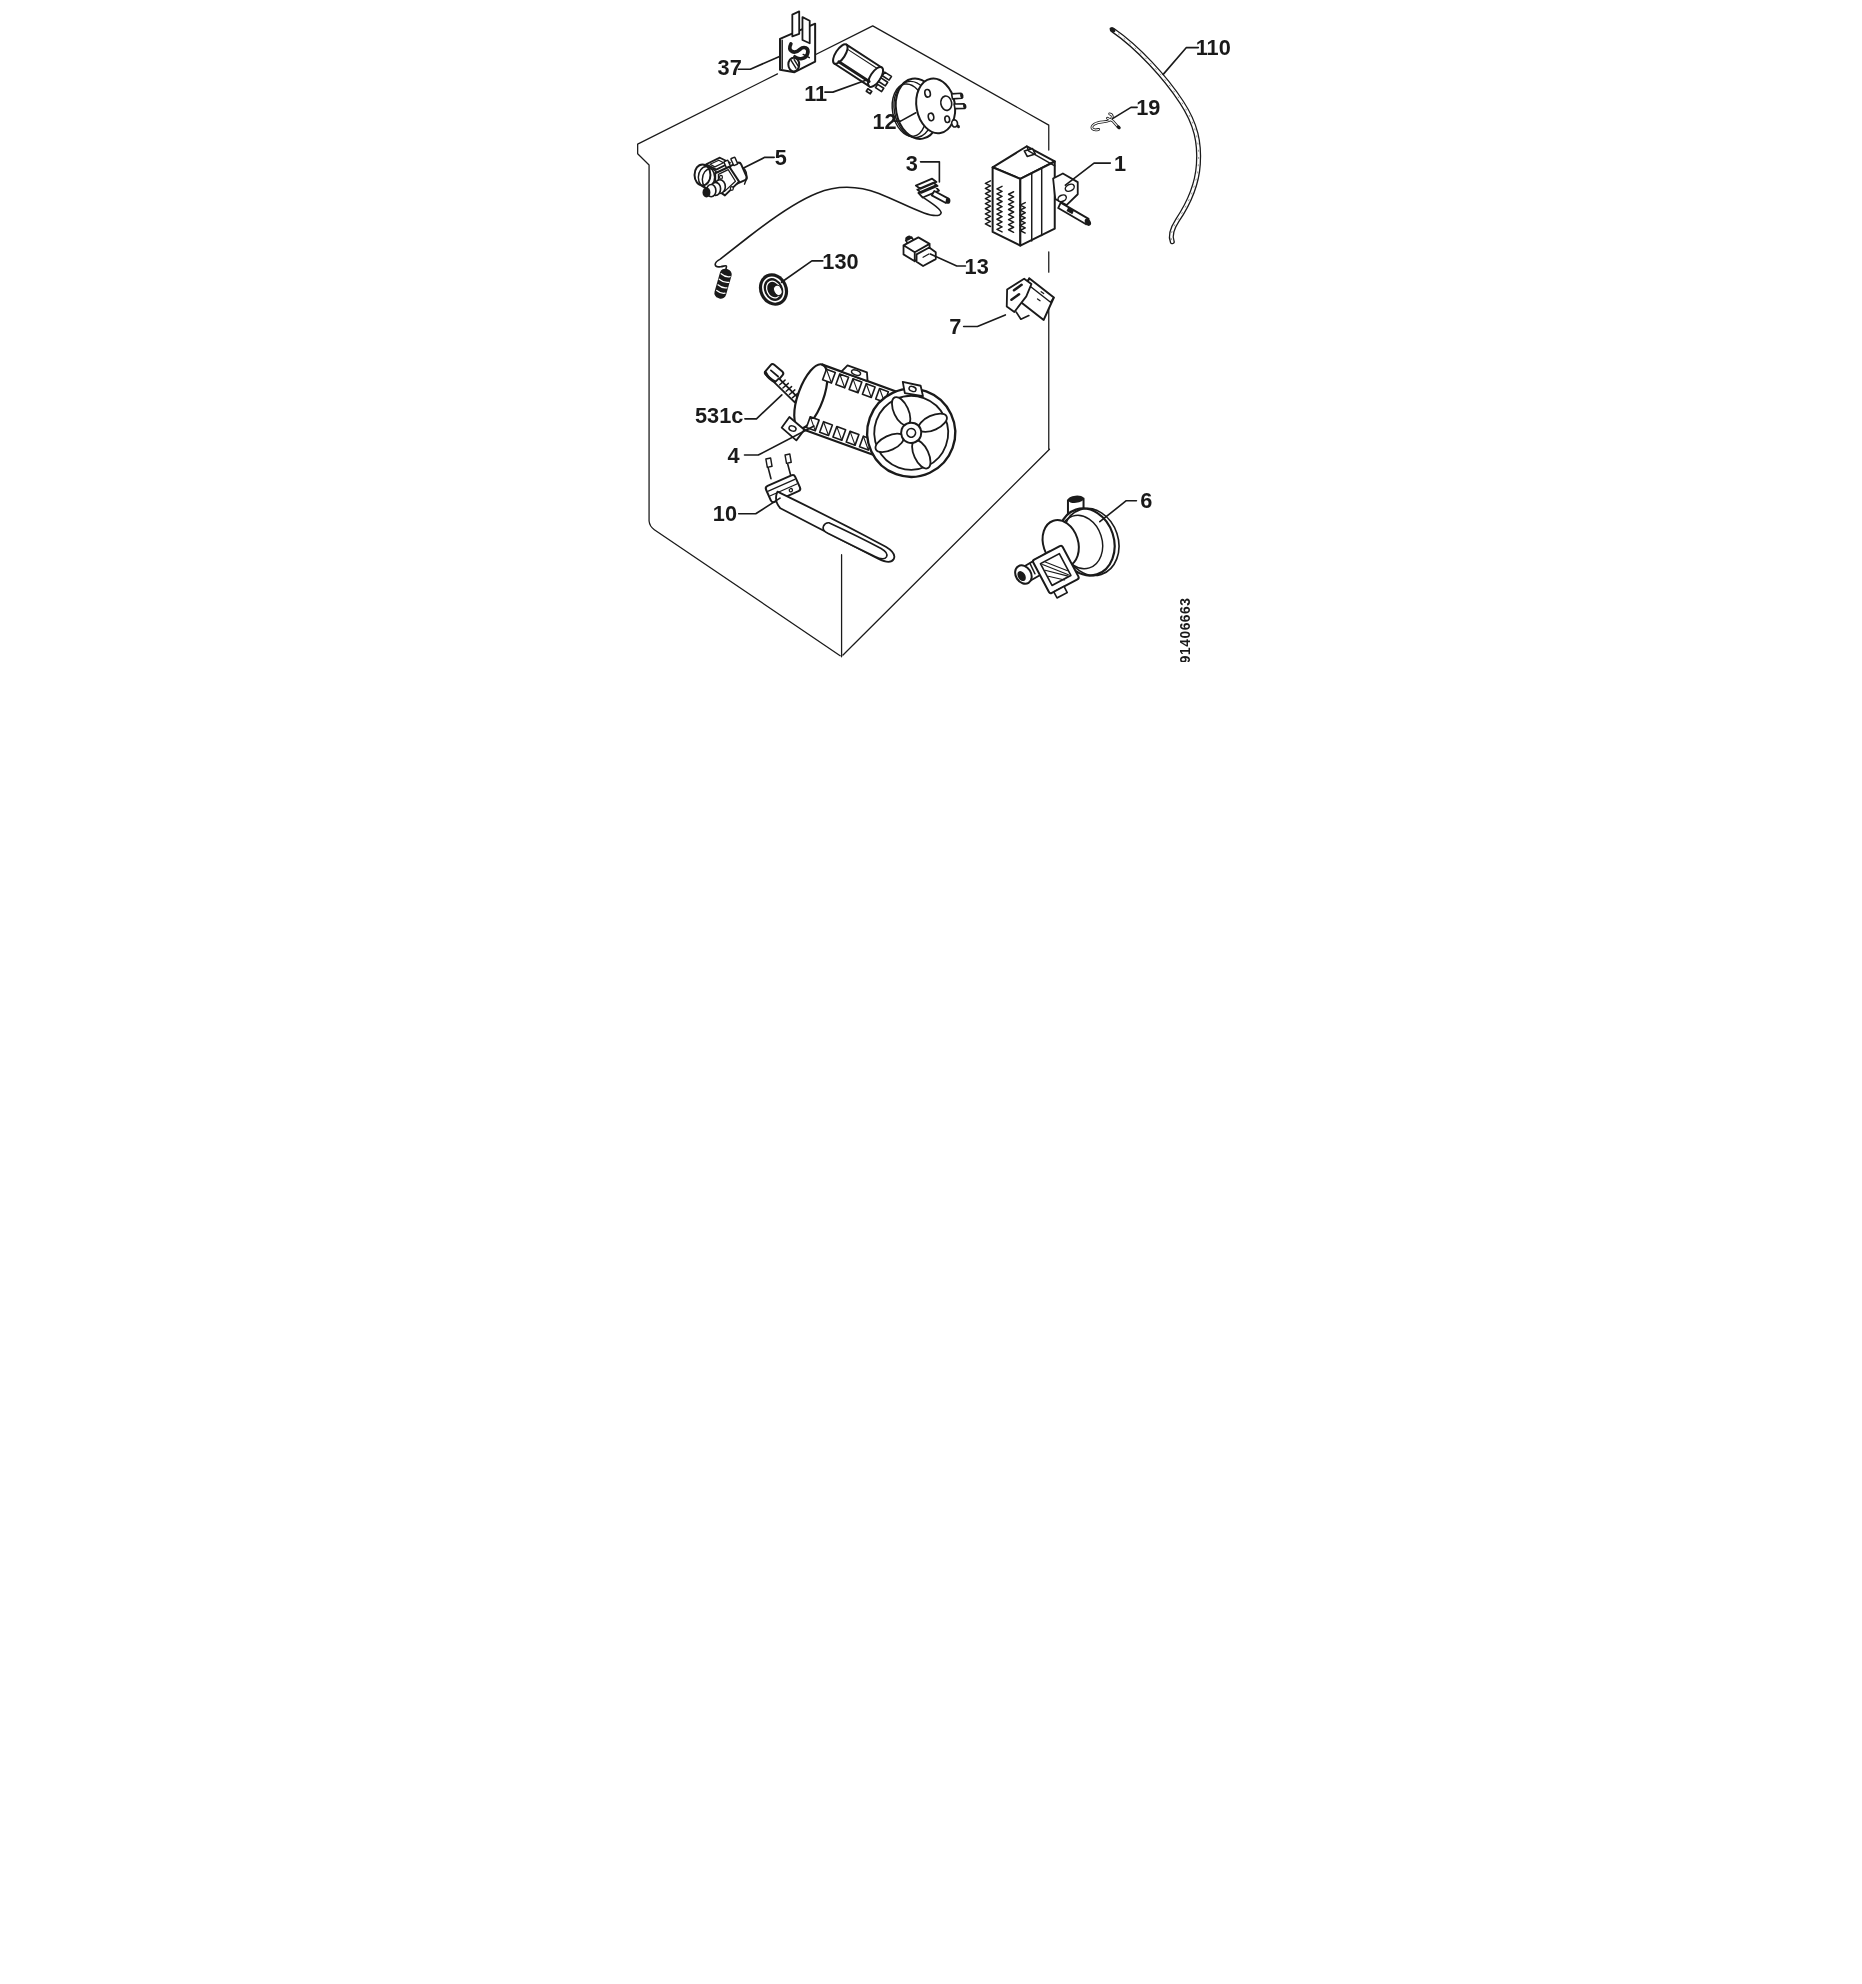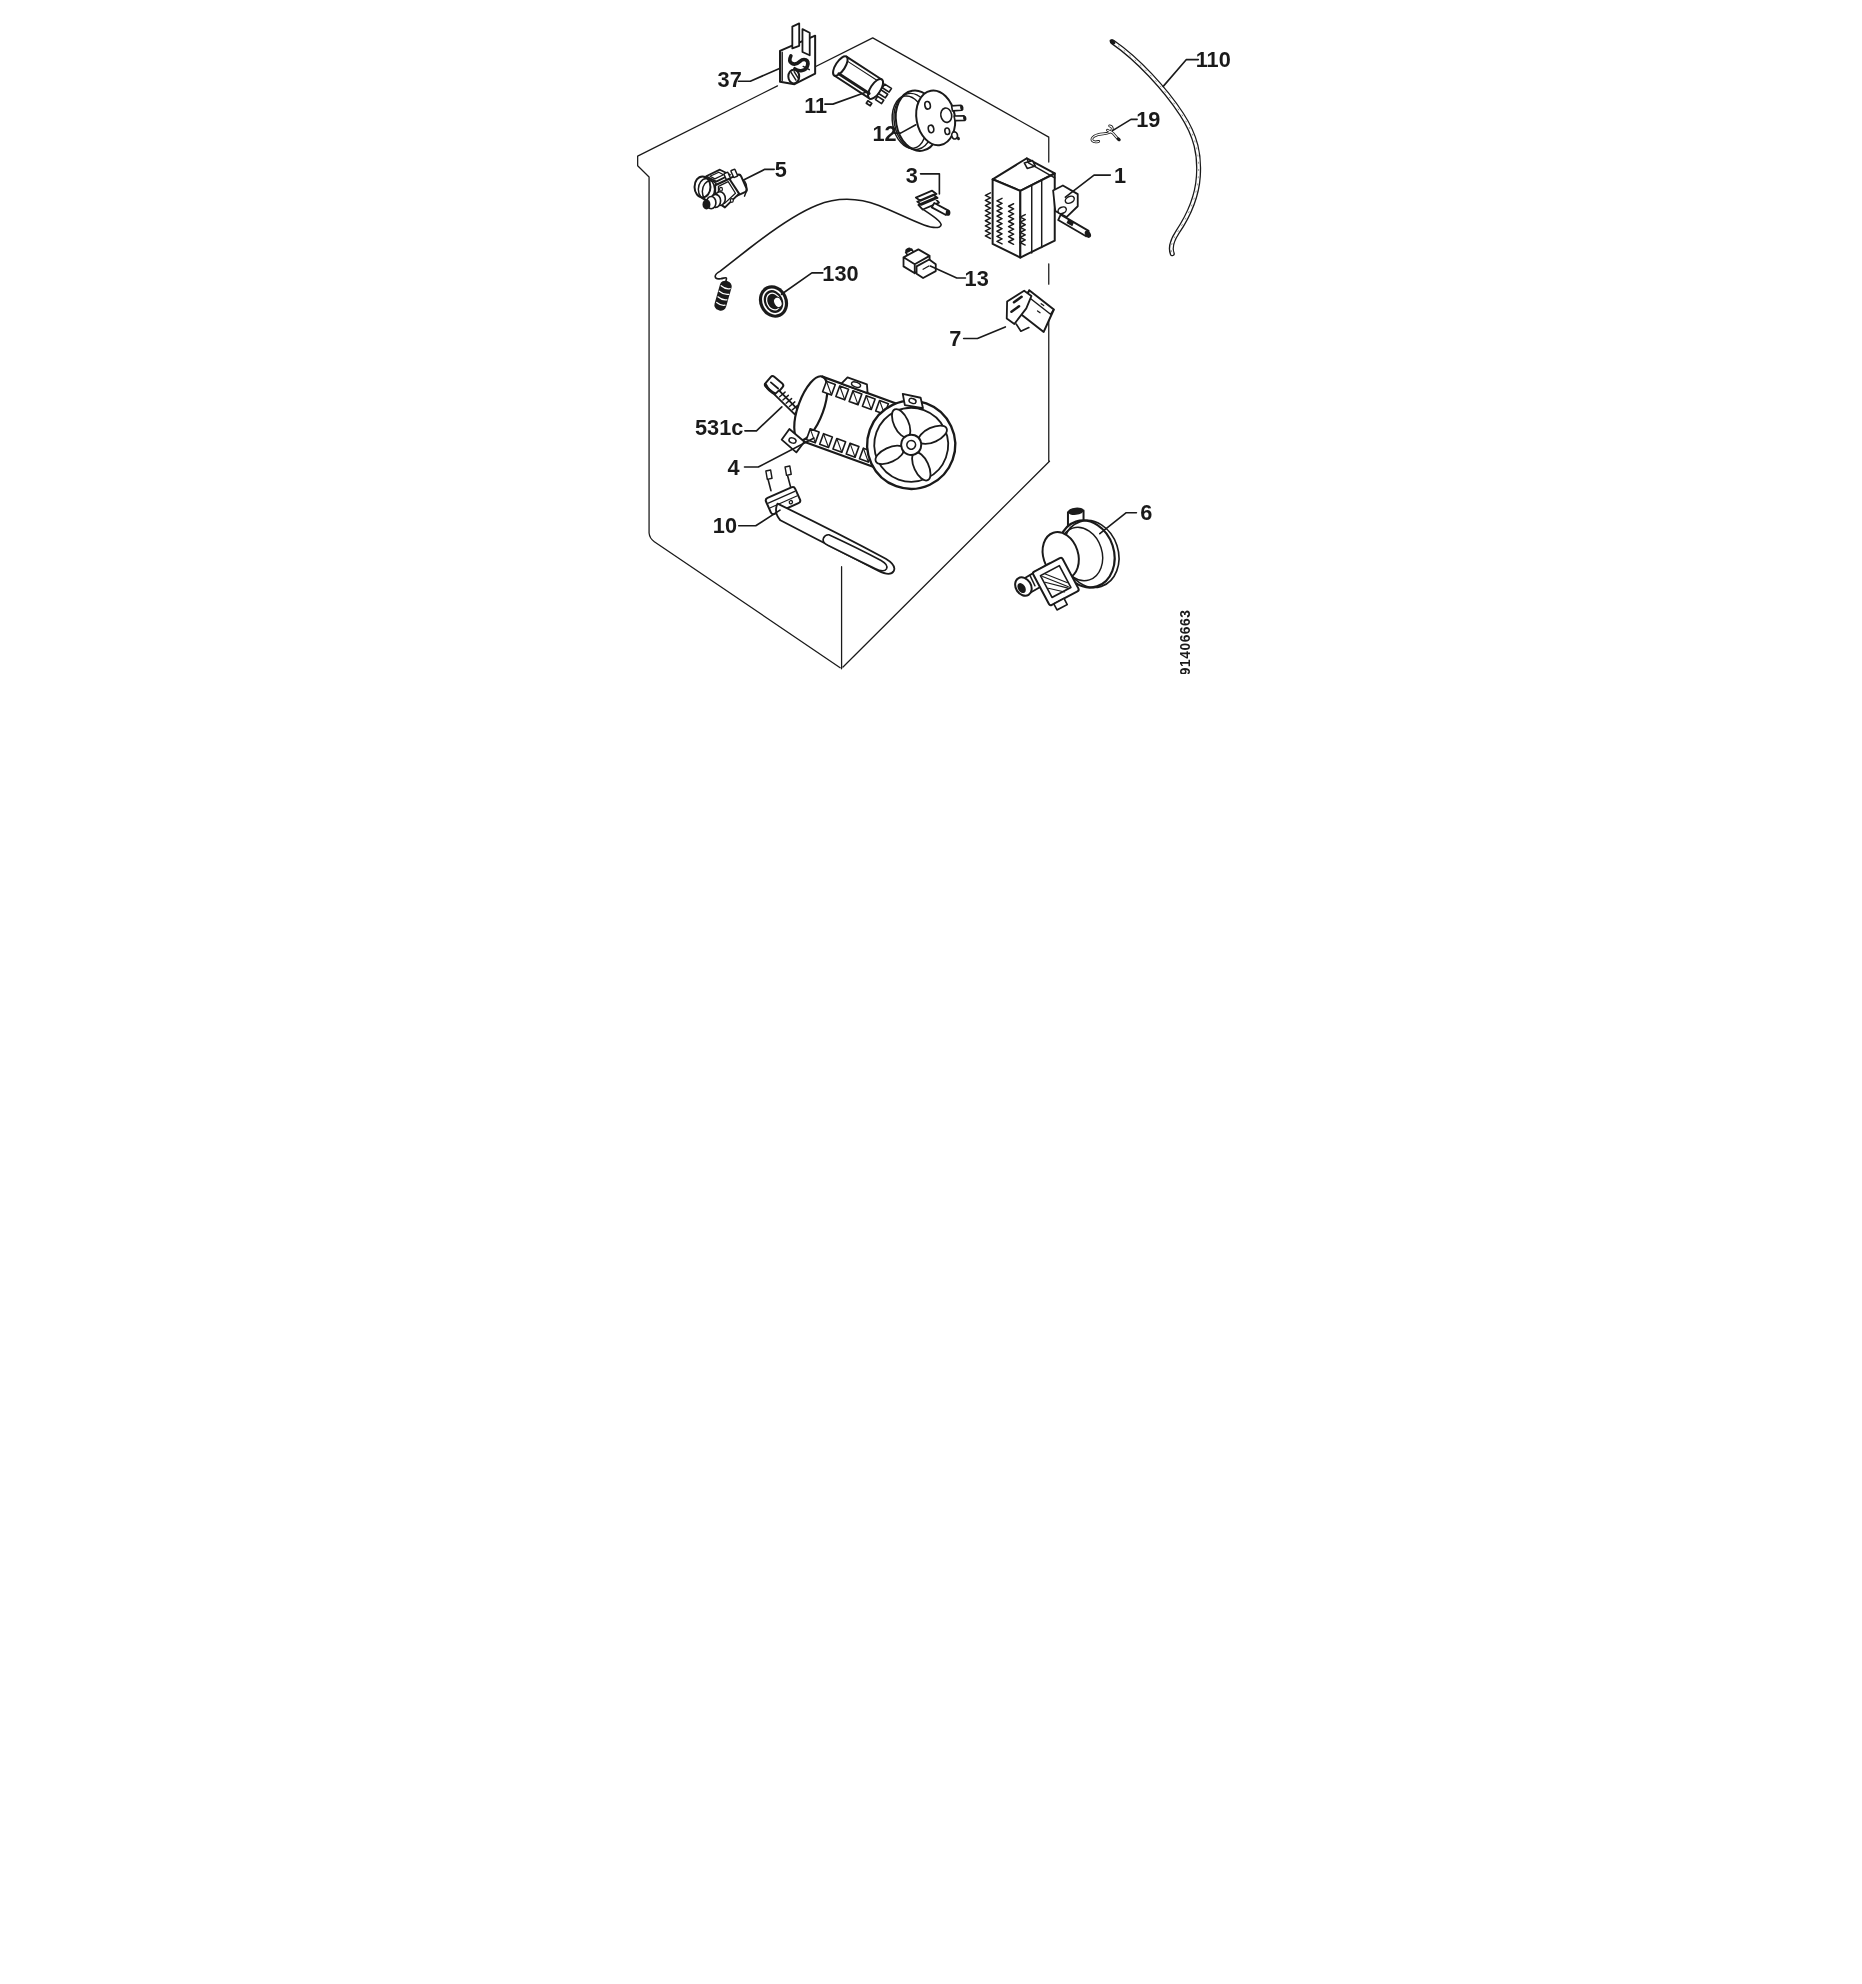--- a/index.html
+++ b/index.html
@@ -4,7 +4,7 @@
 <style>
   :root { --ink:#1a1a1a; --paper:#ffffff; }
   html,body { margin:0; padding:0; background:var(--paper); }
-  .stage { width:621px; height:662px; margin:12px auto; position:relative; background:var(--paper); }
+  .stage { width:621px; height:662px; margin:0 auto; position:relative; background:var(--paper); }
   svg { display:block; width:100%; height:100%; stroke-linecap:round; stroke-linejoin:round; }
   .ln { stroke:var(--ink); fill:none; }
   .fw { stroke:var(--ink); fill:#ffffff; }

